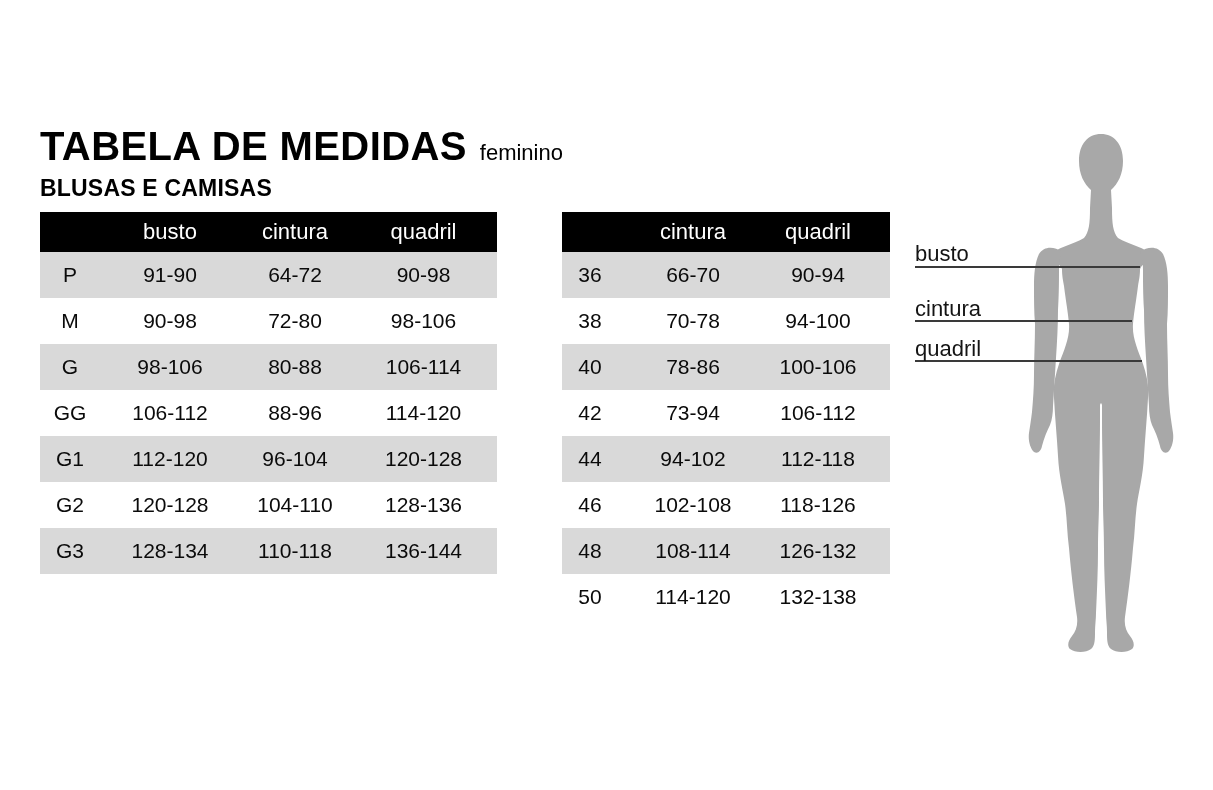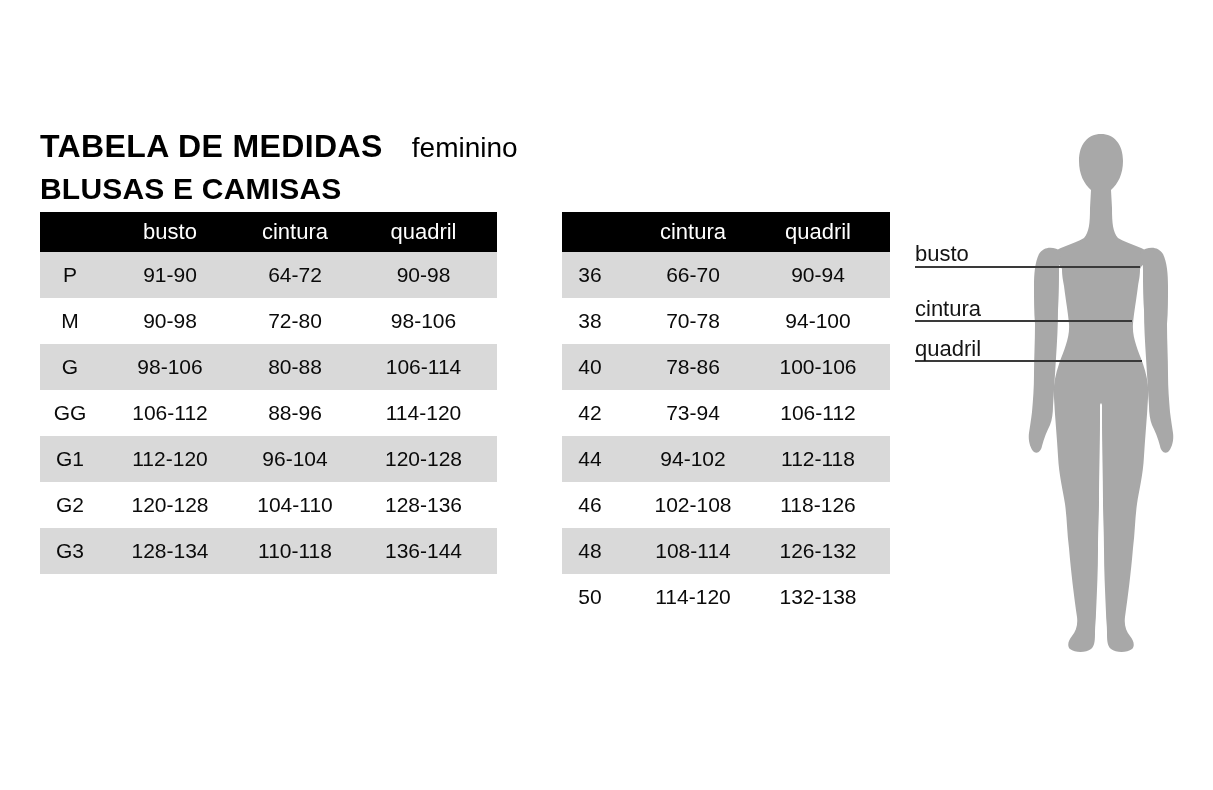--- a/index.html
+++ b/index.html
@@ -9,7 +9,7 @@
   }
   
   .title-row{position:absolute;left:40px;top:129px;display:flex;align-items:baseline;gap:13px;}
-  .title-main{font-size:32px;font-weight:700;letter-spacing:.4px;line-height:35px;}
+  .title-main{font-size:40px;font-weight:700;letter-spacing:.4px;line-height:35px;}
   .title-qualifier{font-size:28px;font-weight:400;margin-left:16px;}
   
   .section-label{position:absolute;top:177px;font-size:30px;font-weight:700;letter-spacing:.2px;line-height:23px;}

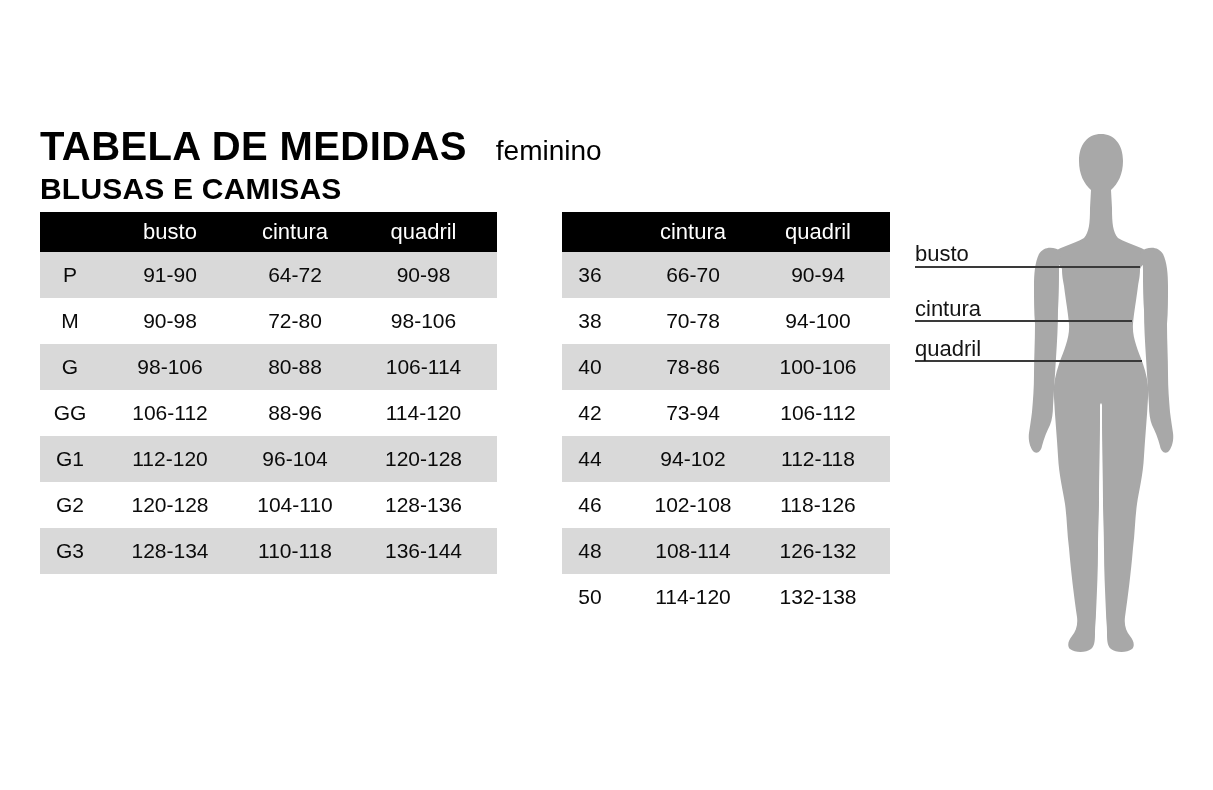--- a/index.html
+++ b/index.html
@@ -10,7 +10,7 @@
   
   .title-row{position:absolute;left:40px;top:129px;display:flex;align-items:baseline;gap:13px;}
   .title-main{font-size:40px;font-weight:700;letter-spacing:.4px;line-height:35px;}
-  .title-qualifier{font-size:28px;font-weight:400;margin-left:16px;}
+  .title-qualifier{font-size:22px;font-weight:400;}
   
   .section-label{position:absolute;top:177px;font-size:30px;font-weight:700;letter-spacing:.2px;line-height:23px;}
   .section-blusas{left:40px;}

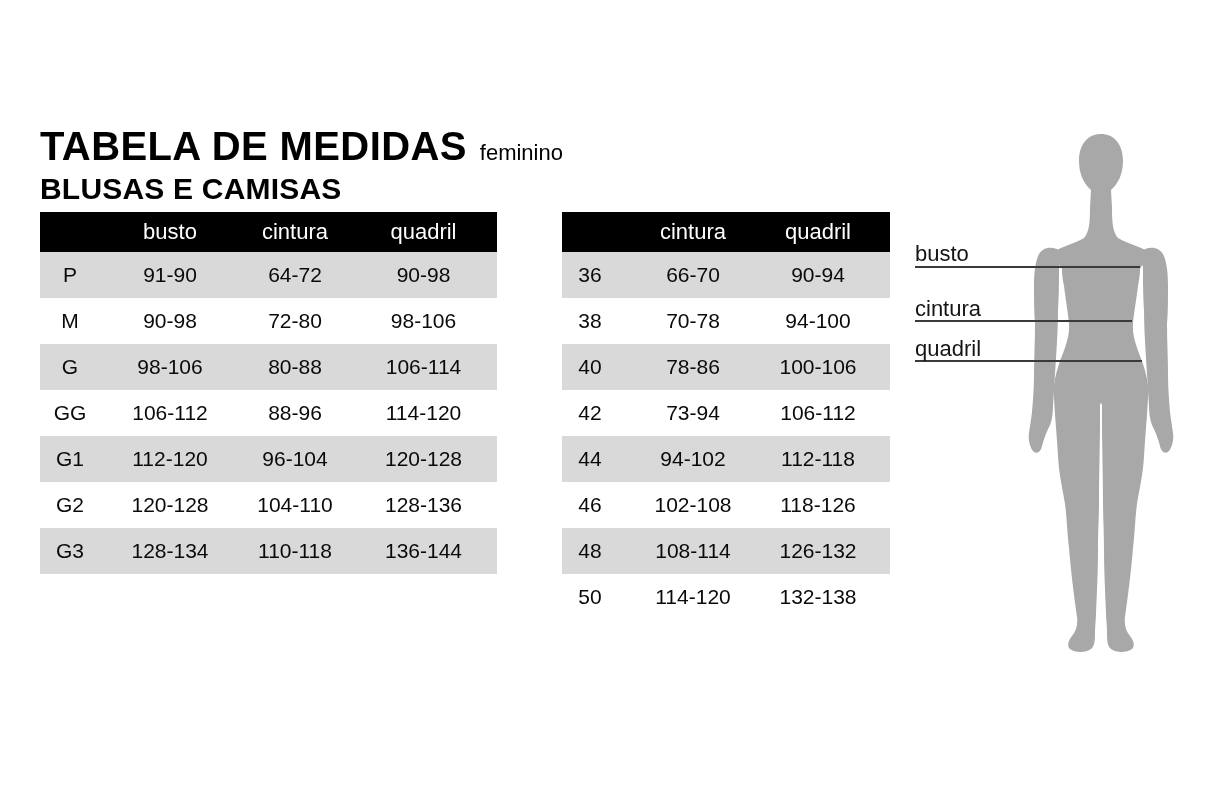--- a/index.html
+++ b/index.html
@@ -12,7 +12,7 @@
   .title-main{font-size:40px;font-weight:700;letter-spacing:.4px;line-height:35px;}
   .title-qualifier{font-size:22px;font-weight:400;}
   
-  .section-label{position:absolute;top:177px;font-size:30px;font-weight:700;letter-spacing:.2px;line-height:23px;}
+  .section-label{position:absolute;top:177px;font-size:23px;font-weight:700;letter-spacing:.2px;line-height:23px;}
   .section-blusas{left:40px;}
   .section-calcas{left:562px;margin-top:48px;}
   

